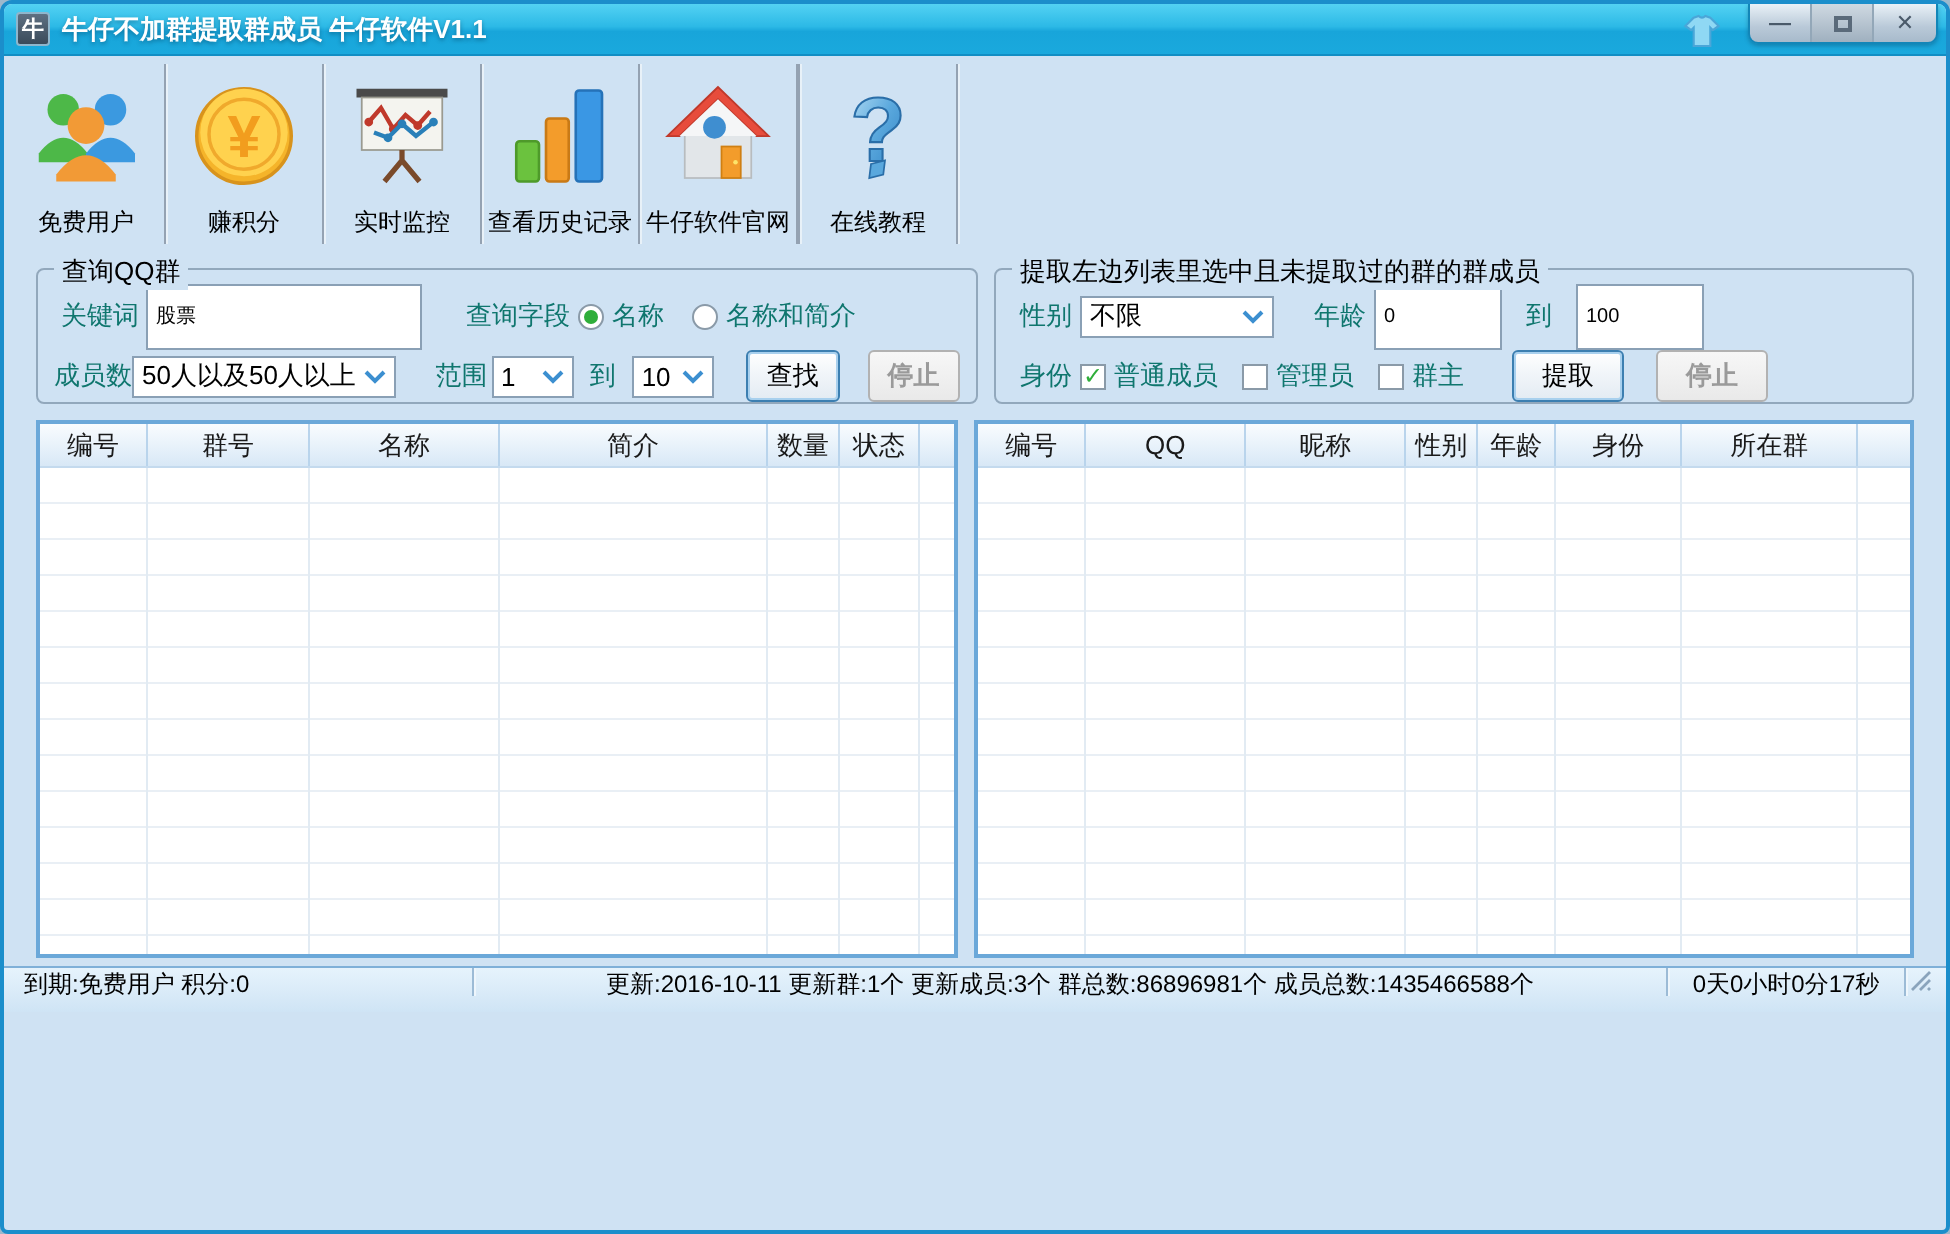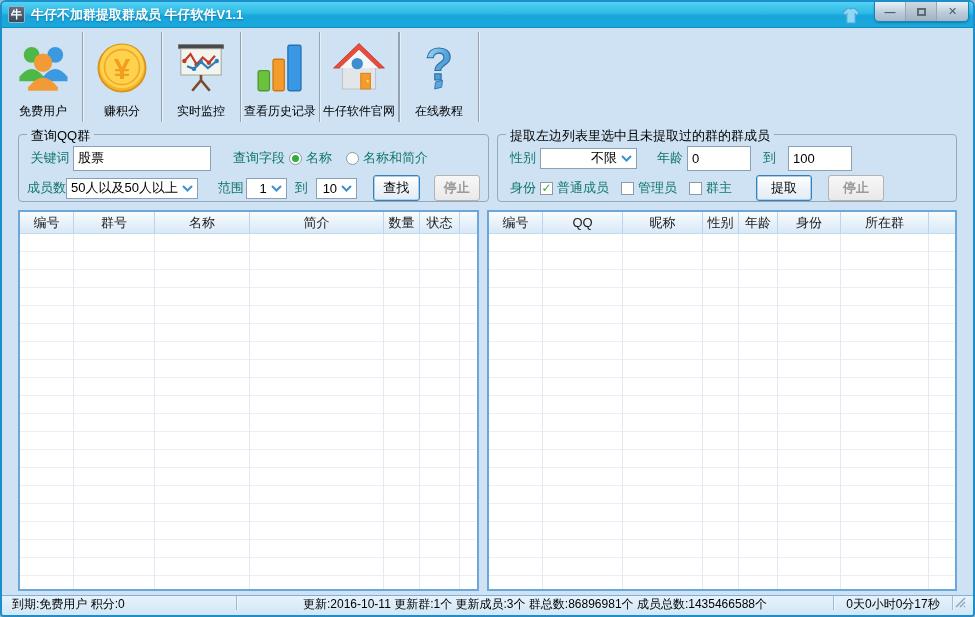--- a/index.html
+++ b/index.html
@@ -42,7 +42,7 @@
   .gb-row { display:flex; align-items:center; height:26px; }
   .lbl { font-size:13px; color:#0f766e; white-space:nowrap;text-align:center; }
 
-  .txt-input { height:25px; border:1px solid #8aa0b5; background:#fff; font-size:13px; padding:1px 4px;
+  .txt-input { height:33px; border:1px solid #8aa0b5; background:#fff; font-size:10px; padding:1px 4px;
                font-family:"Liberation Sans","DejaVu Sans",sans-serif; }
   .combo { height:21px; border:1px solid #8aa0b5; background:#fff; display:flex; align-items:center;
            font-size:13px; padding:0 4px; cursor:pointer; position:relative; }

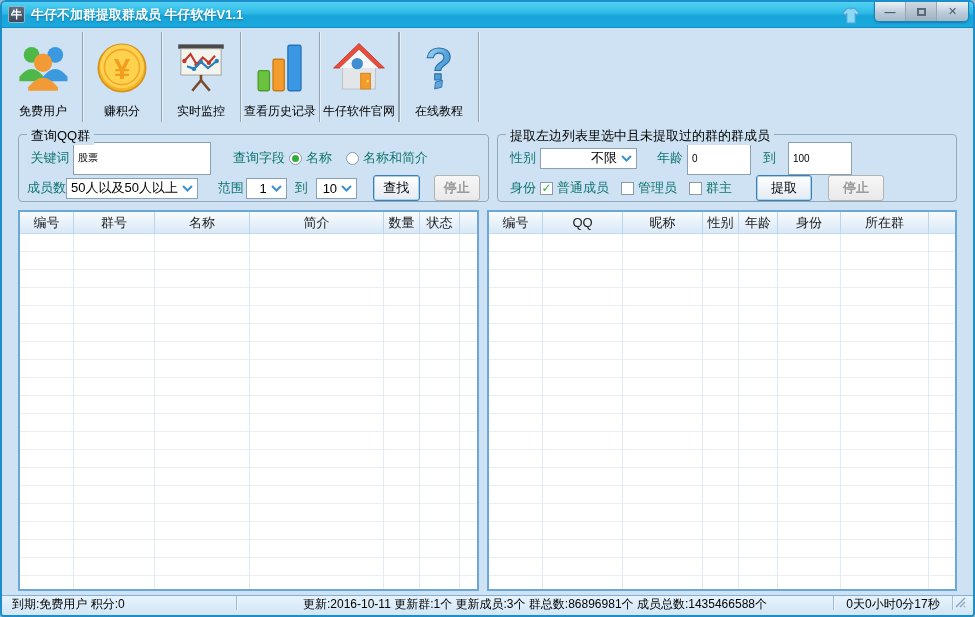--- a/index.html
+++ b/index.html
@@ -46,7 +46,7 @@
                font-family:"Liberation Sans","DejaVu Sans",sans-serif; }
   .combo { height:21px; border:1px solid #8aa0b5; background:#fff; display:flex; align-items:center;
            font-size:13px; padding:0 4px; cursor:pointer; position:relative; }
-  .combo .cval { flex:1; overflow:hidden; white-space:nowrap;text-align:right; }
+  .combo .cval { flex:1; overflow:hidden; white-space:nowrap; }
   .combo .chev { margin-left:4px; }
 
   .radio { display:flex; align-items:center; margin-right:14px; cursor:pointer; }

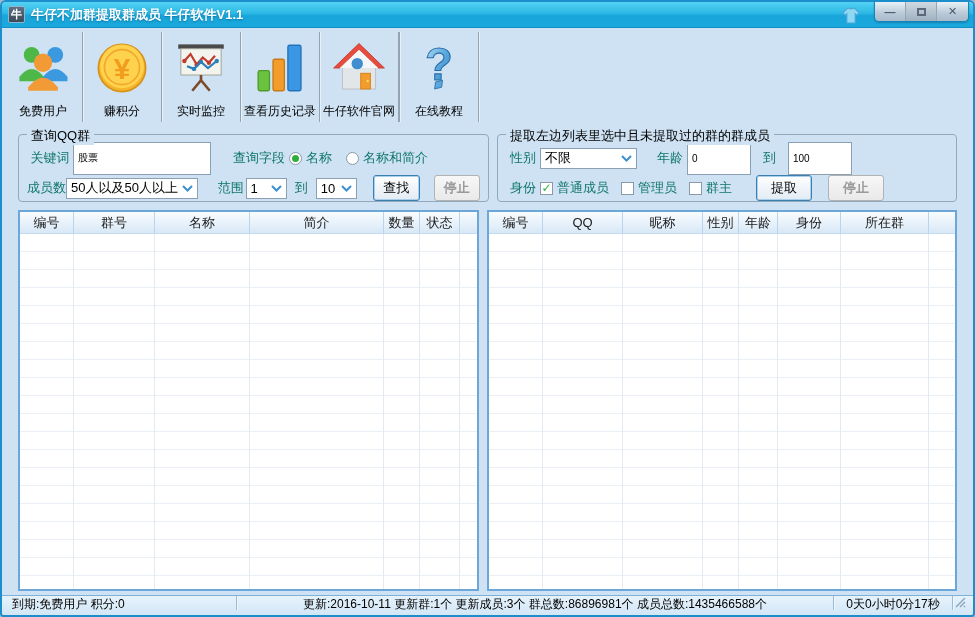--- a/index.html
+++ b/index.html
@@ -64,7 +64,7 @@
   .btn.disabled { border-color:#b2b2b2; color:#9a9a9a; background:linear-gradient(#f7f7f7,#e9e9e9); box-shadow:none; cursor:default;font-weight:bold; }
 
   
-  .tables { display:flex; gap:8px; height:381px; }
+  .tables { display:flex; gap:8px; height:269px; }
   .dtable { background:#fff; border:2px solid #6ba8d9; display:flex; flex-direction:column; }
   .dtable.left  { width:471px; }
   .dtable.right { width:480px; }

